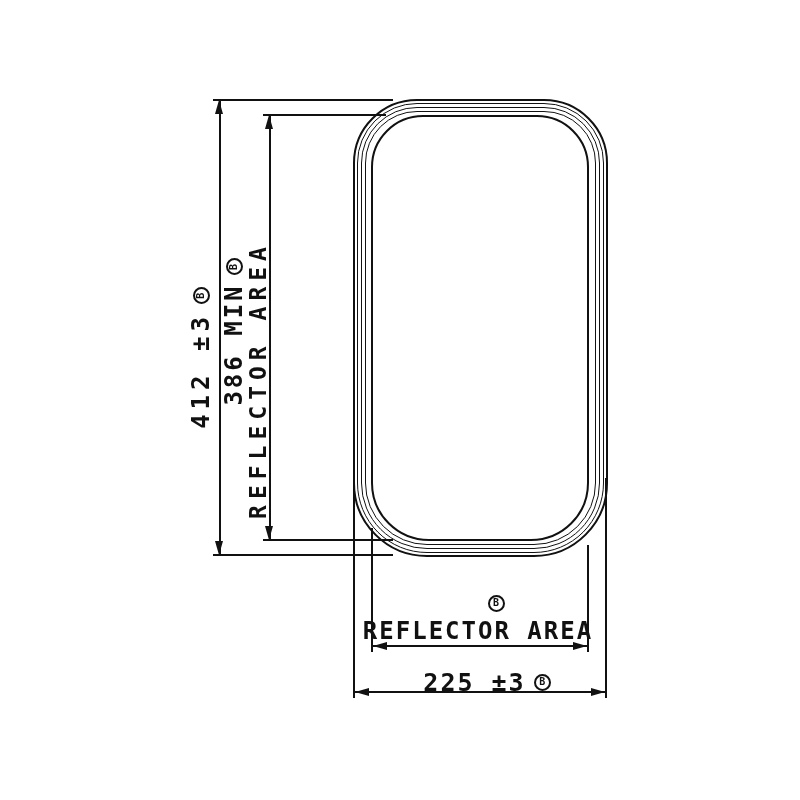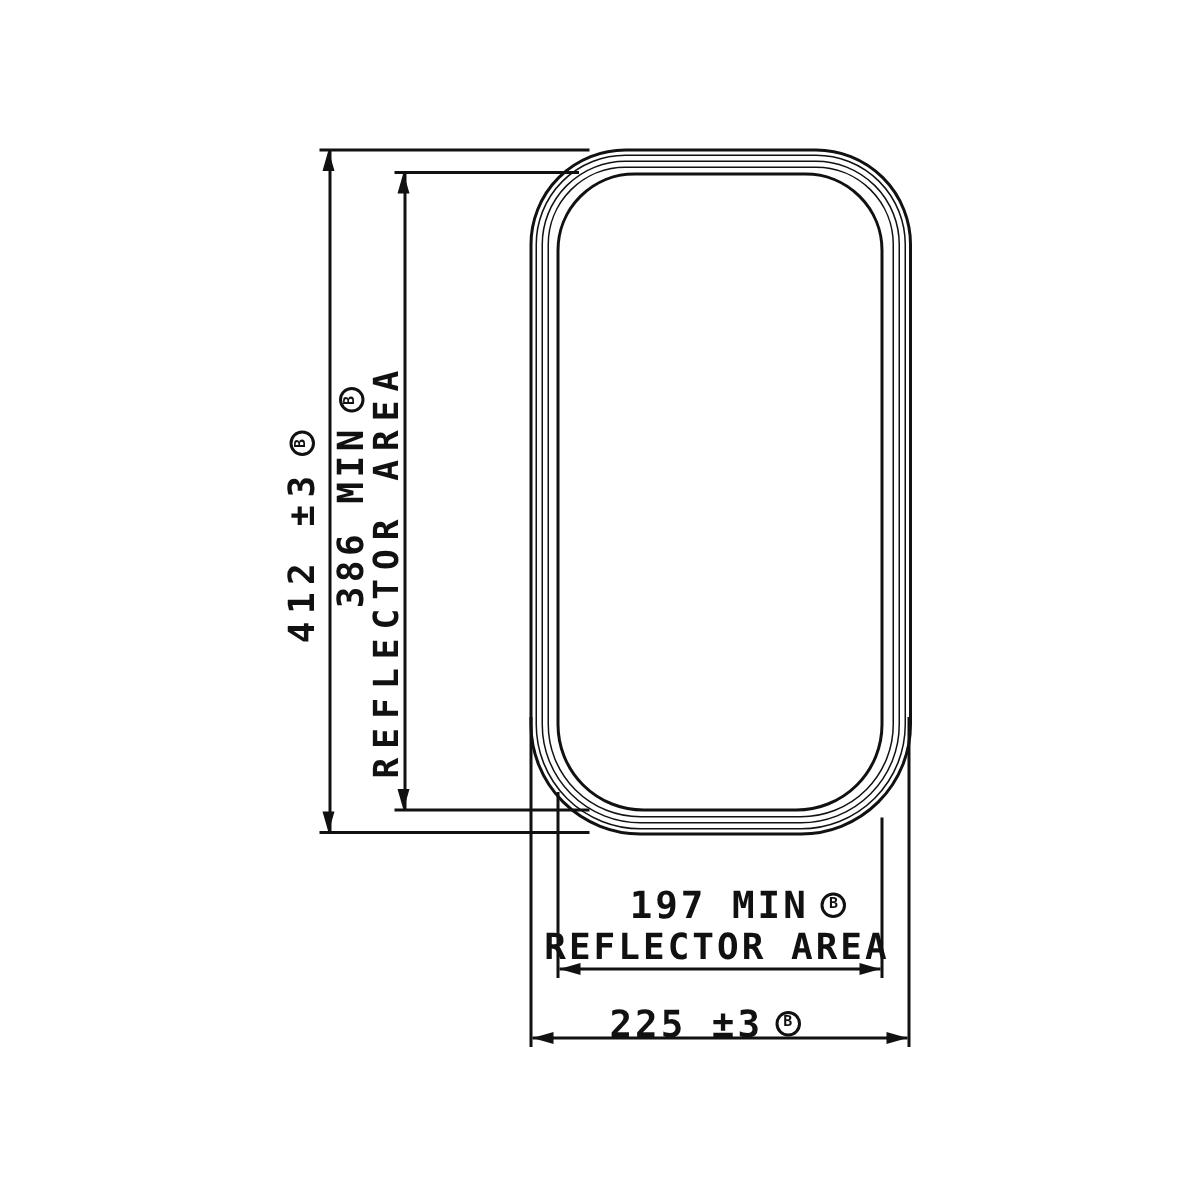--- a/index.html
+++ b/index.html
@@ -123,7 +123,6 @@
   </div>
 
   <div class="dim-label t-h197">
-    <span>197 MIN</span>
     <span class="note-circle">
         <span>B</span>
       </span>

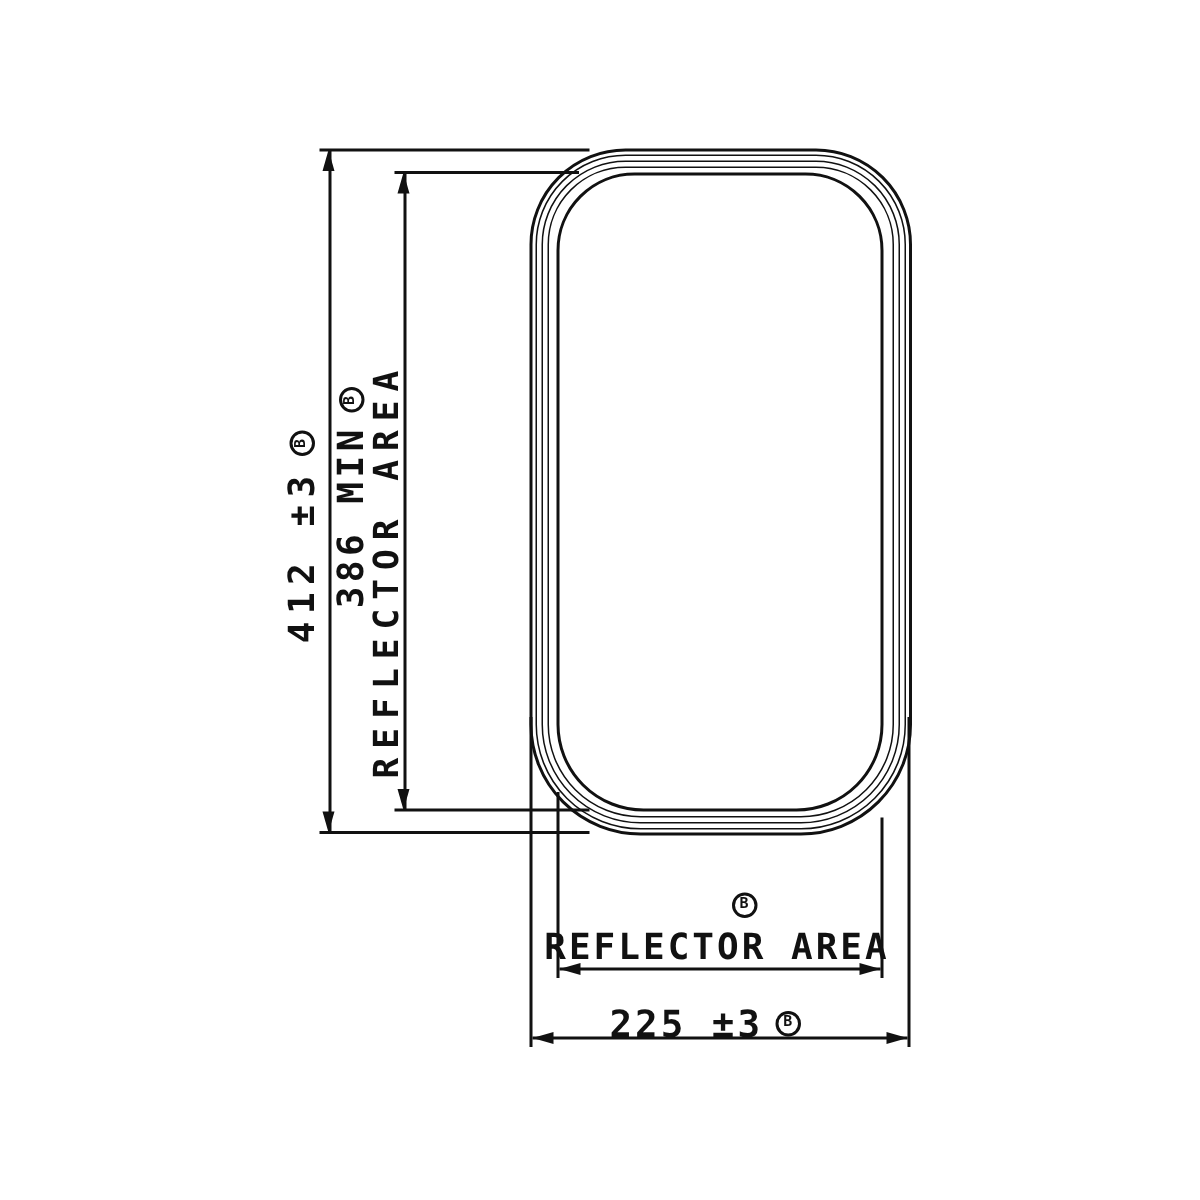--- a/index.html
+++ b/index.html
@@ -69,7 +69,7 @@
   .t-vra  { left:108px; top:366px; width:300px; height:28px; font-size:23px; letter-spacing:6px; }
   .t-h197 { left:342px; top:590px; width:300px; height:26px; font-size:25px; letter-spacing:2px; }
   .t-hra  { left:328px; top:618px; width:300px; height:26px; font-size:24px; letter-spacing:2px; }
-  .t-h225 { left:320px; top:669px; width:300px; height:26px; font-size:25px; letter-spacing:2px; }
+  .t-h225 { left:337px; top:669px; width:300px; height:26px; font-size:25px; letter-spacing:2px; }
 </style>
 </head>
 <body>

